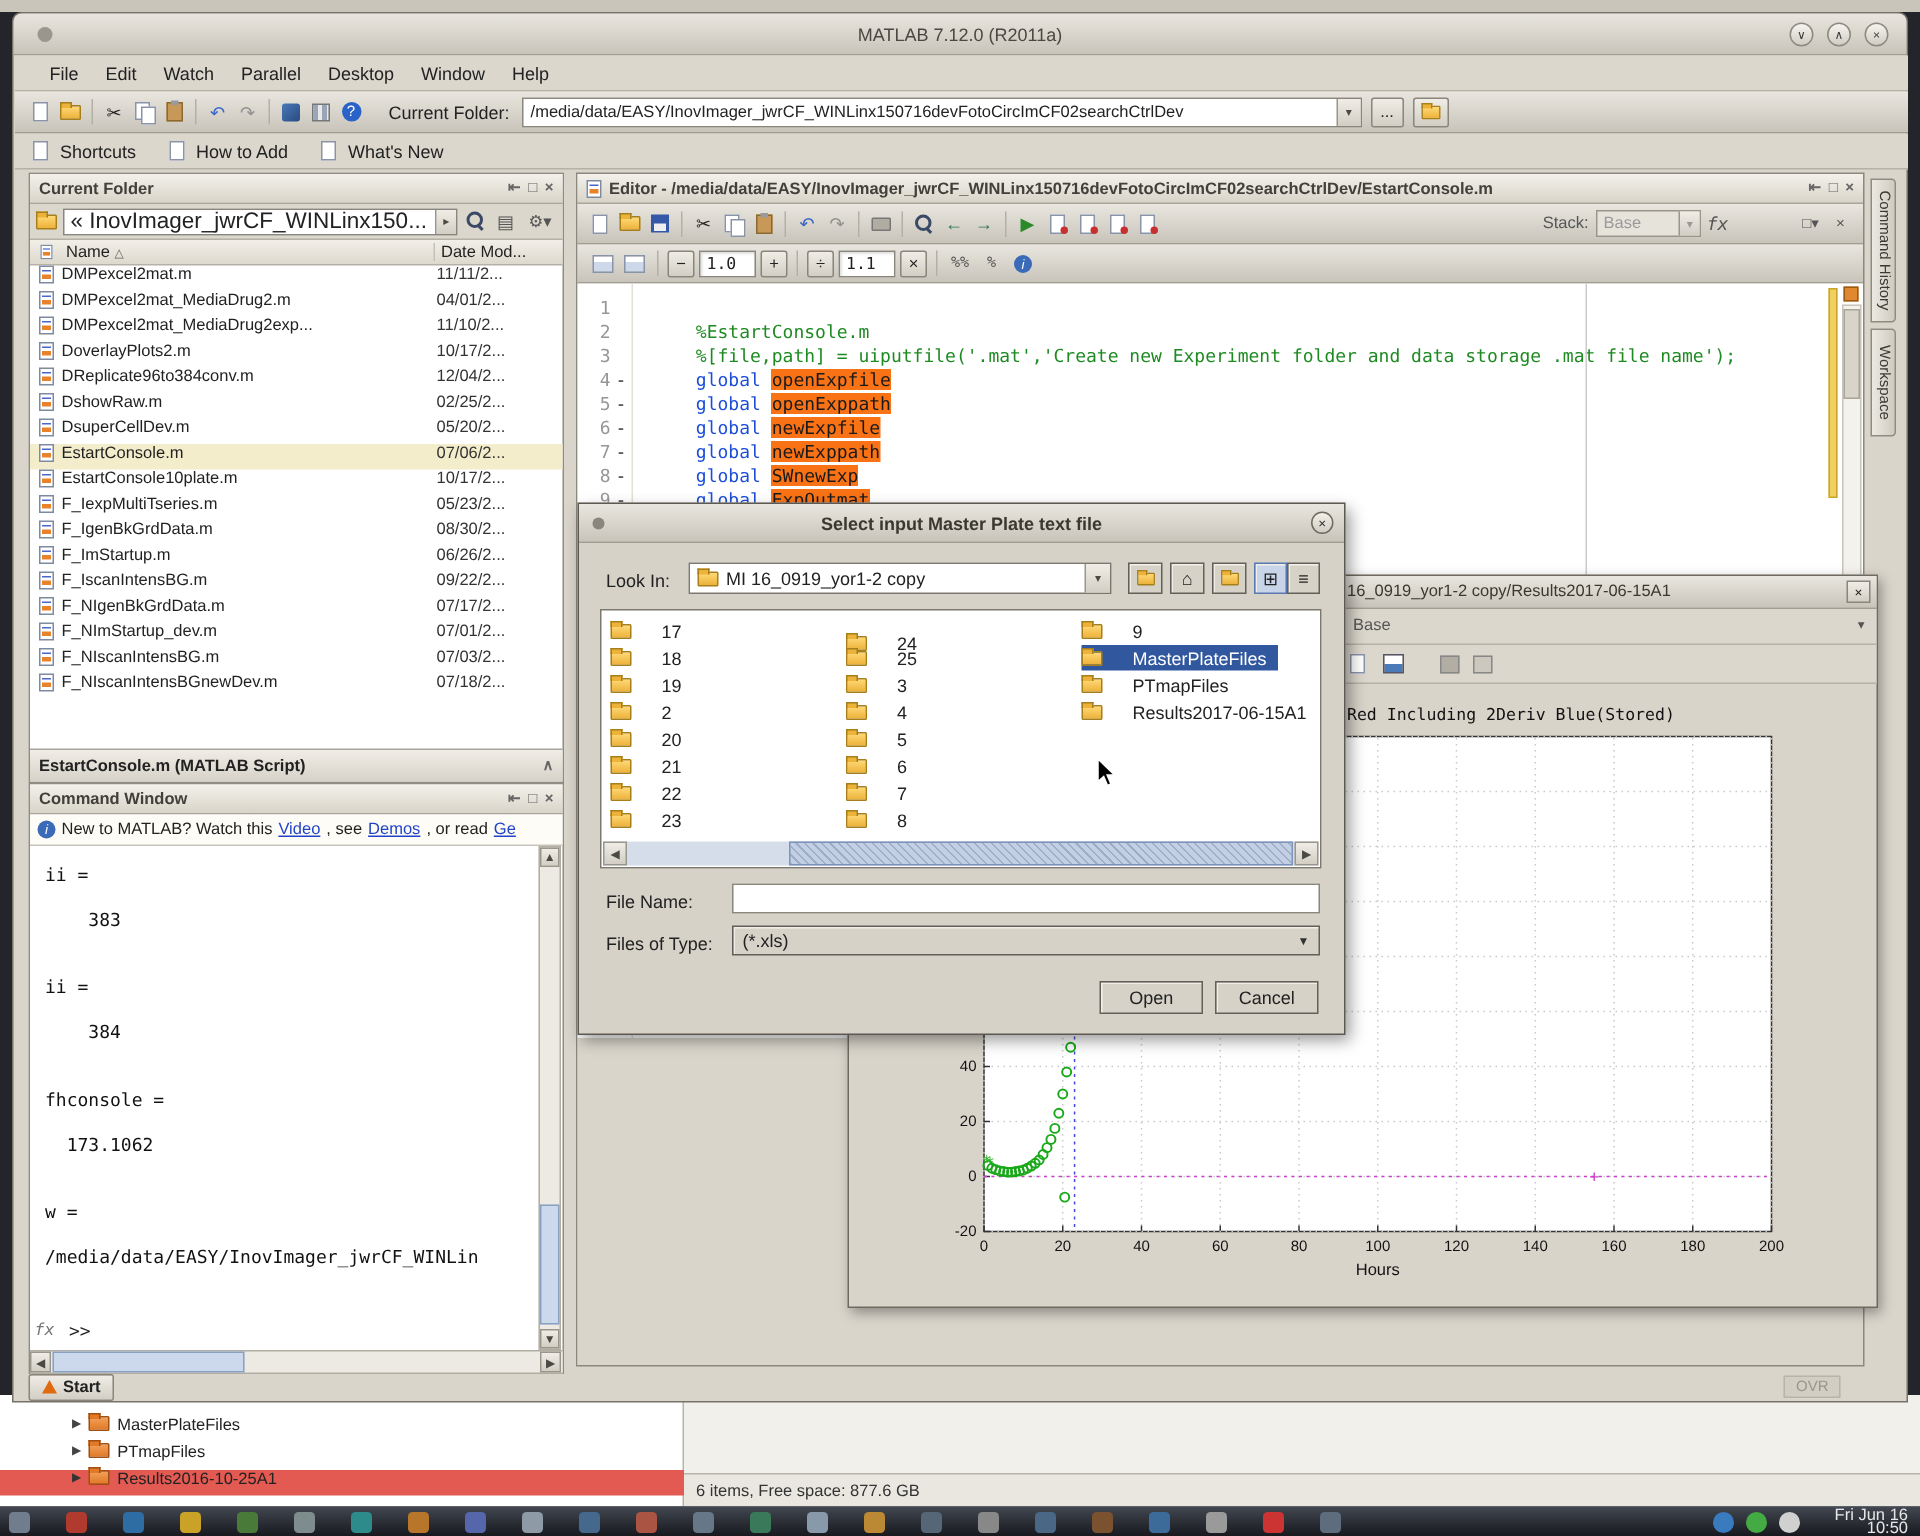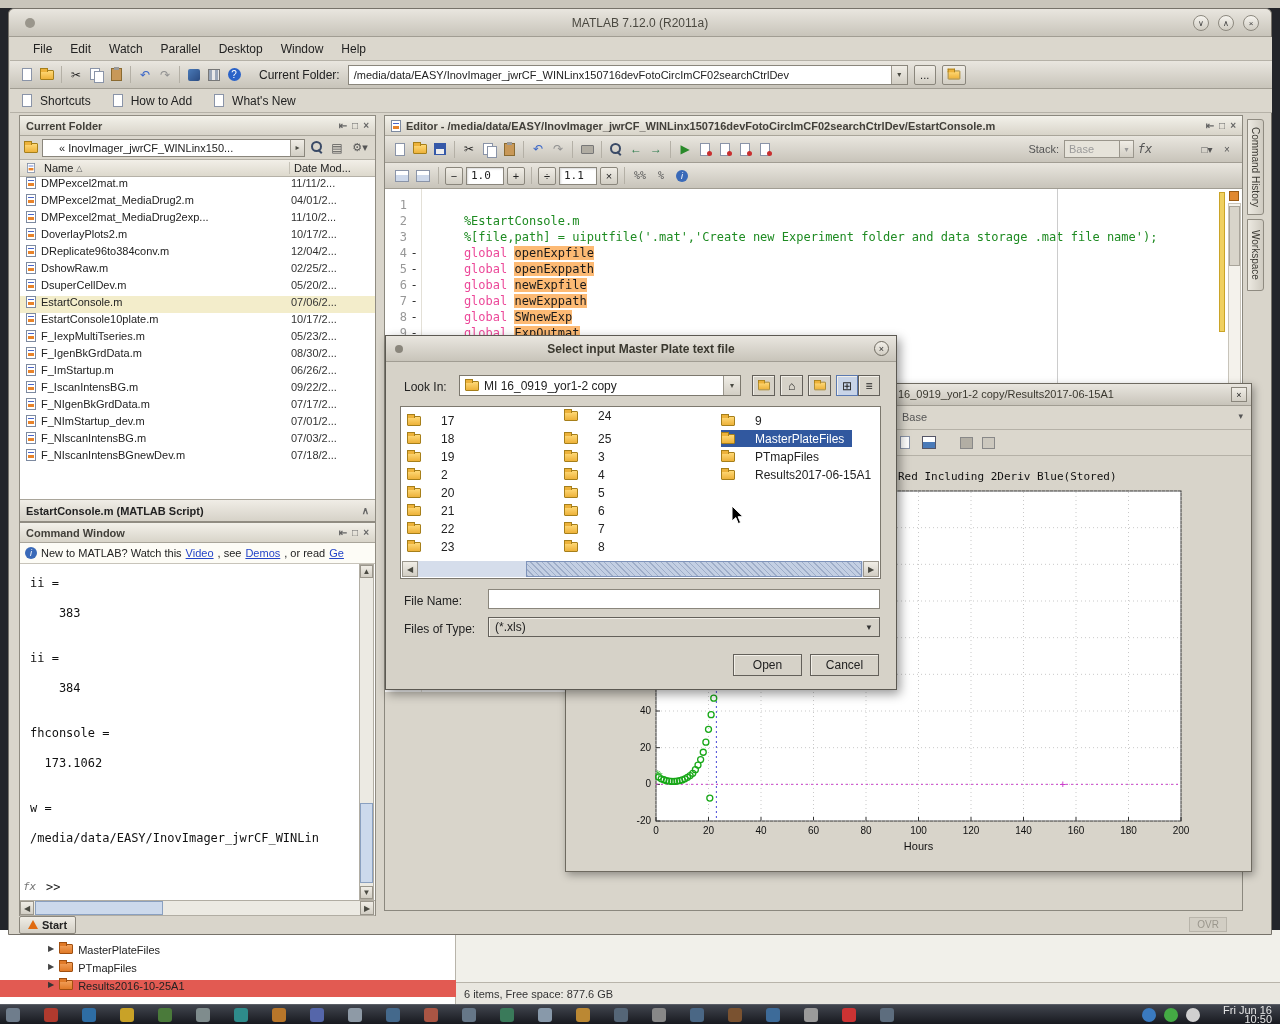--- a/index.html
+++ b/index.html
@@ -212,7 +212,7 @@
     <div style="height:24px;background:#dbd7cd;border-bottom:1px solid #b5b1a7;display:flex;align-items:center;gap:4px;padding:0 4px">
       <span class="fold"></span>
       <div class="mfield" style="flex:1;height:18px;display:flex;align-items:center;min-width:0">
-        <span style="font-size:11px;padding-left:16px;flex:1;white-space:nowrap;overflow:hidden">« InovImager_jwrCF_WINLinx150...</span>
+        <span style="font-size:15px;padding-left:4px;flex:1;white-space:nowrap;overflow:hidden">« InovImager_jwrCF_WINLinx150...</span>
         <span class="arrow" style="width:14px;height:16px;border:none;border-left:1px solid #9a968c">▸</span>
       </div>
       <span class="ico" style="width:16px">

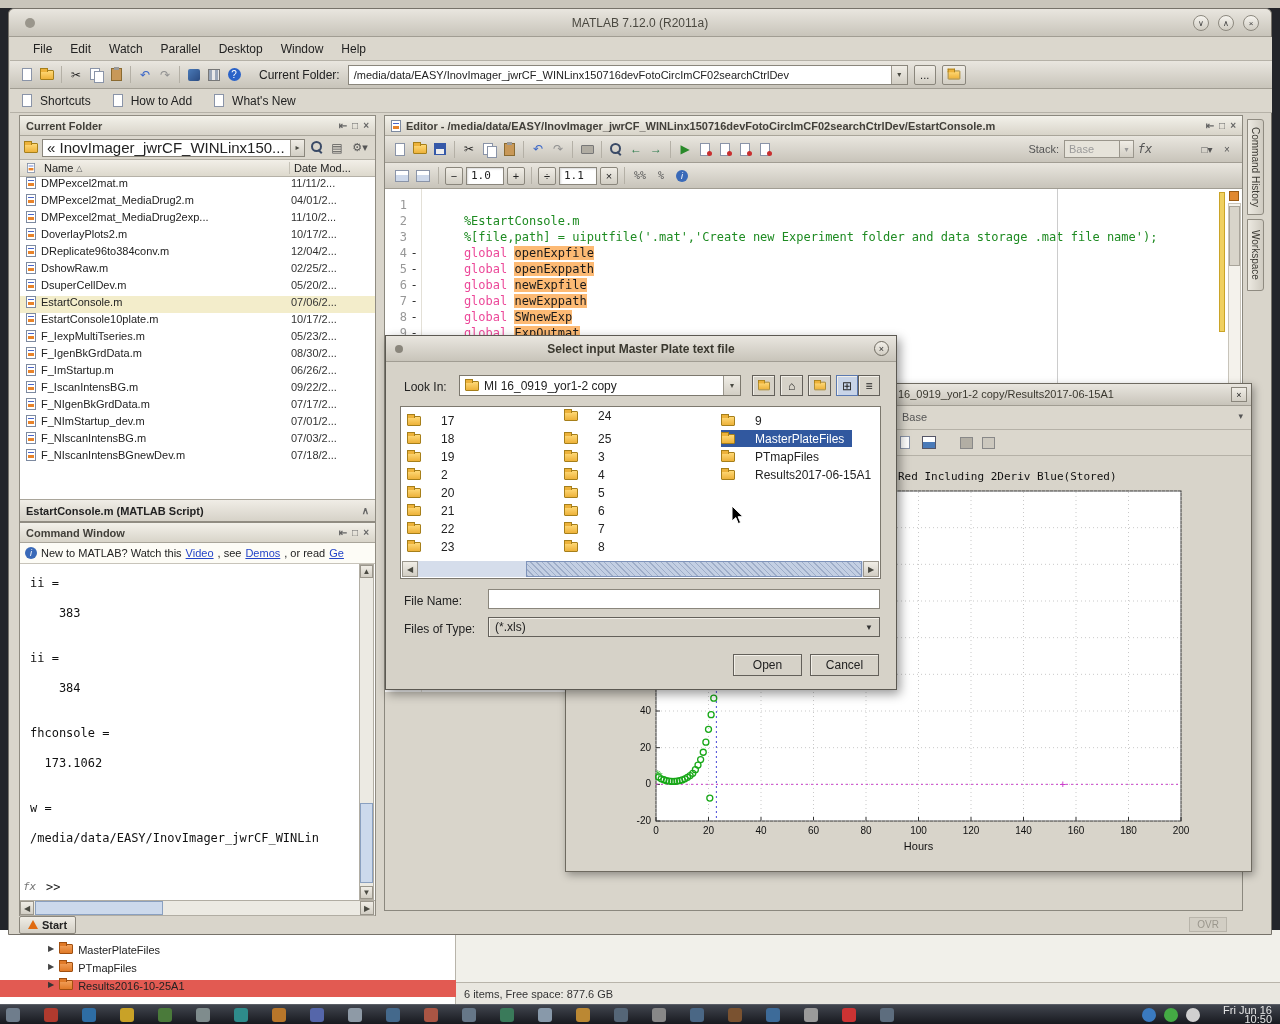--- a/index.html
+++ b/index.html
@@ -44,7 +44,7 @@
 .cl .dsh{width:14px;text-align:center;color:#333;flex:none}
 .ct{white-space:pre;padding-left:14px}
 .cmt{color:#1e8b22}
-.kw{color:#ec4899}
+.kw{color:#1d4ed8}
 .gv{background:#fdba74;color:#1a1a1a}
 .sbv{background:#eceae3;border:1px solid #b1ada3}
 .thumbB{background:#ccd9ec;border:1px solid #8aa0c0}

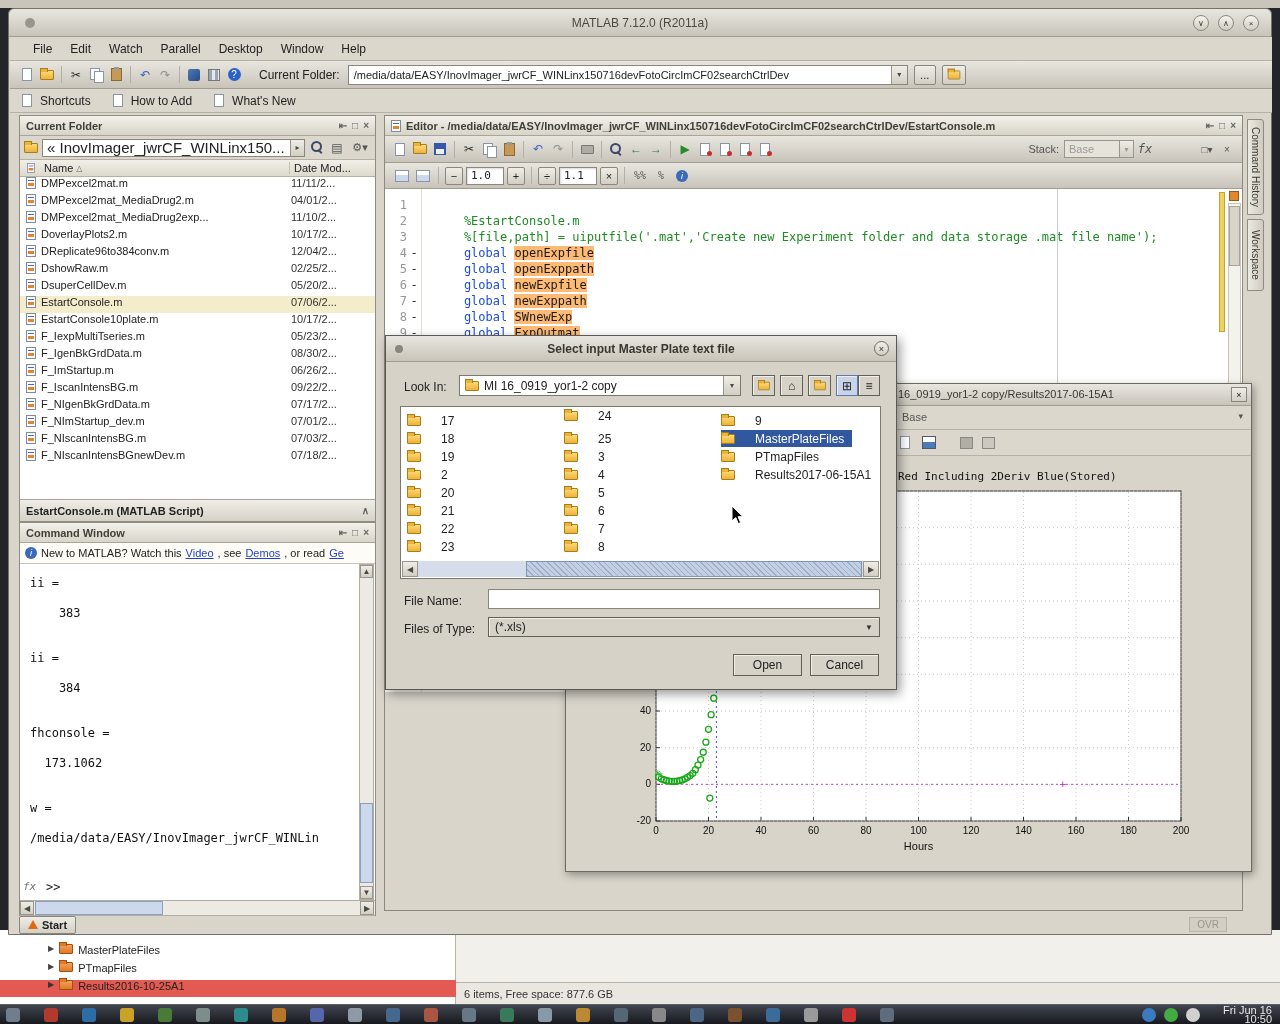--- a/index.html
+++ b/index.html
@@ -45,7 +45,7 @@
 .ct{white-space:pre;padding-left:14px}
 .cmt{color:#1e8b22}
 .kw{color:#1d4ed8}
-.gv{background:#fdba74;color:#1a1a1a}
+.gv{background:#f97316;color:#1a1a1a}
 .sbv{background:#eceae3;border:1px solid #b1ada3}
 .thumbB{background:#ccd9ec;border:1px solid #8aa0c0}
 .mbtn{background:#d6d2c8;border:1px solid #63605a;box-shadow:inset 1px 1px 0 #f2efe8;font-size:12px;display:inline-flex;align-items:center;justify-content:center;color:#222}

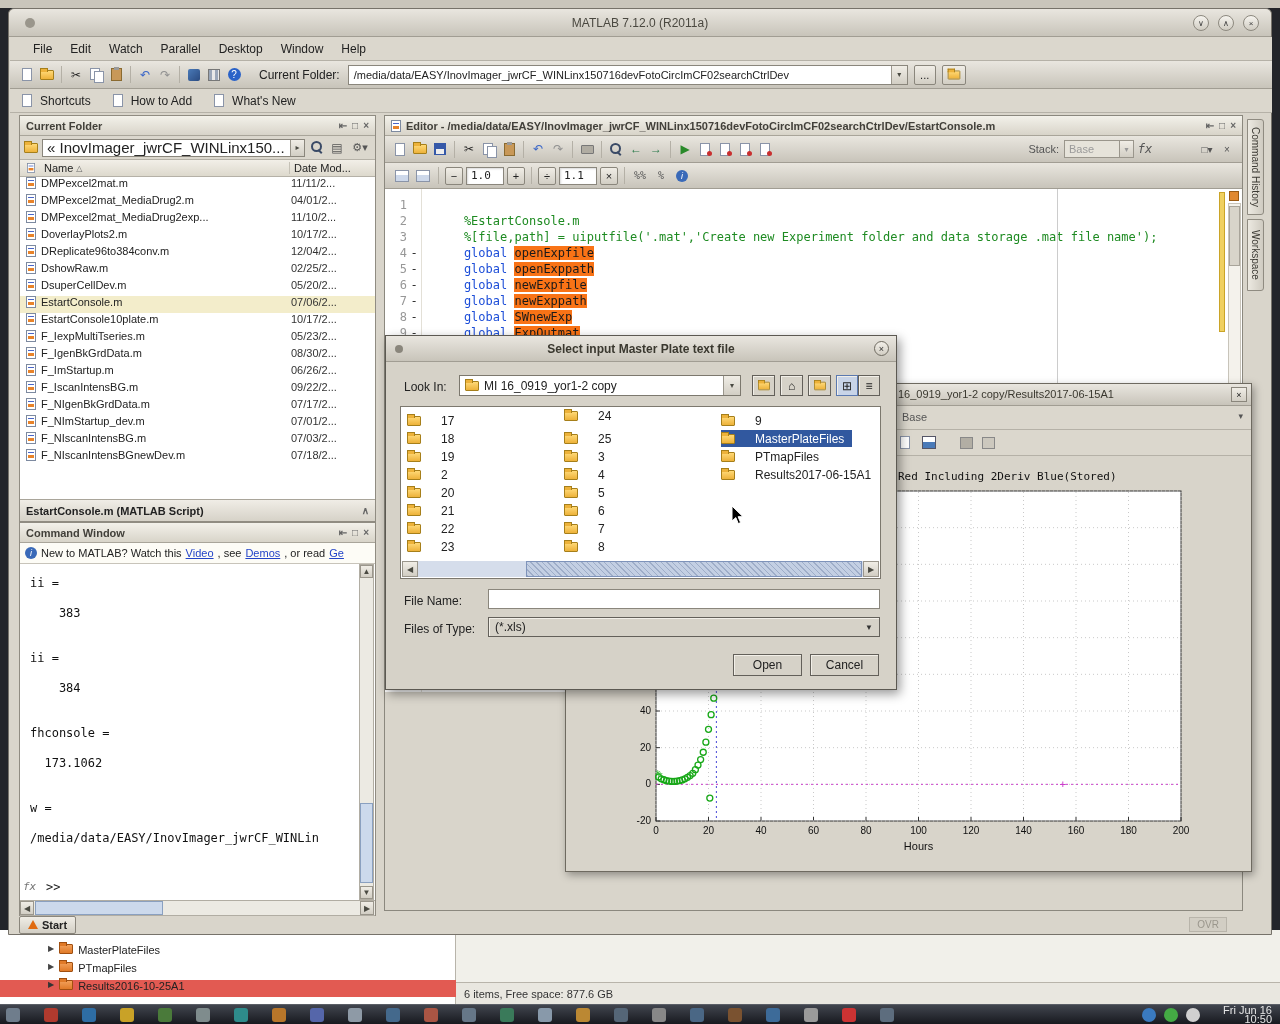--- a/index.html
+++ b/index.html
@@ -711,7 +711,7 @@
         <span>23</span>
       </div>
 
-    <div class="litem a" style="left:163px;top:0">
+    <div class="litem a" style="left:163px;top:13px">
         <span class="fold"></span>
         <span>24</span>
       </div>

